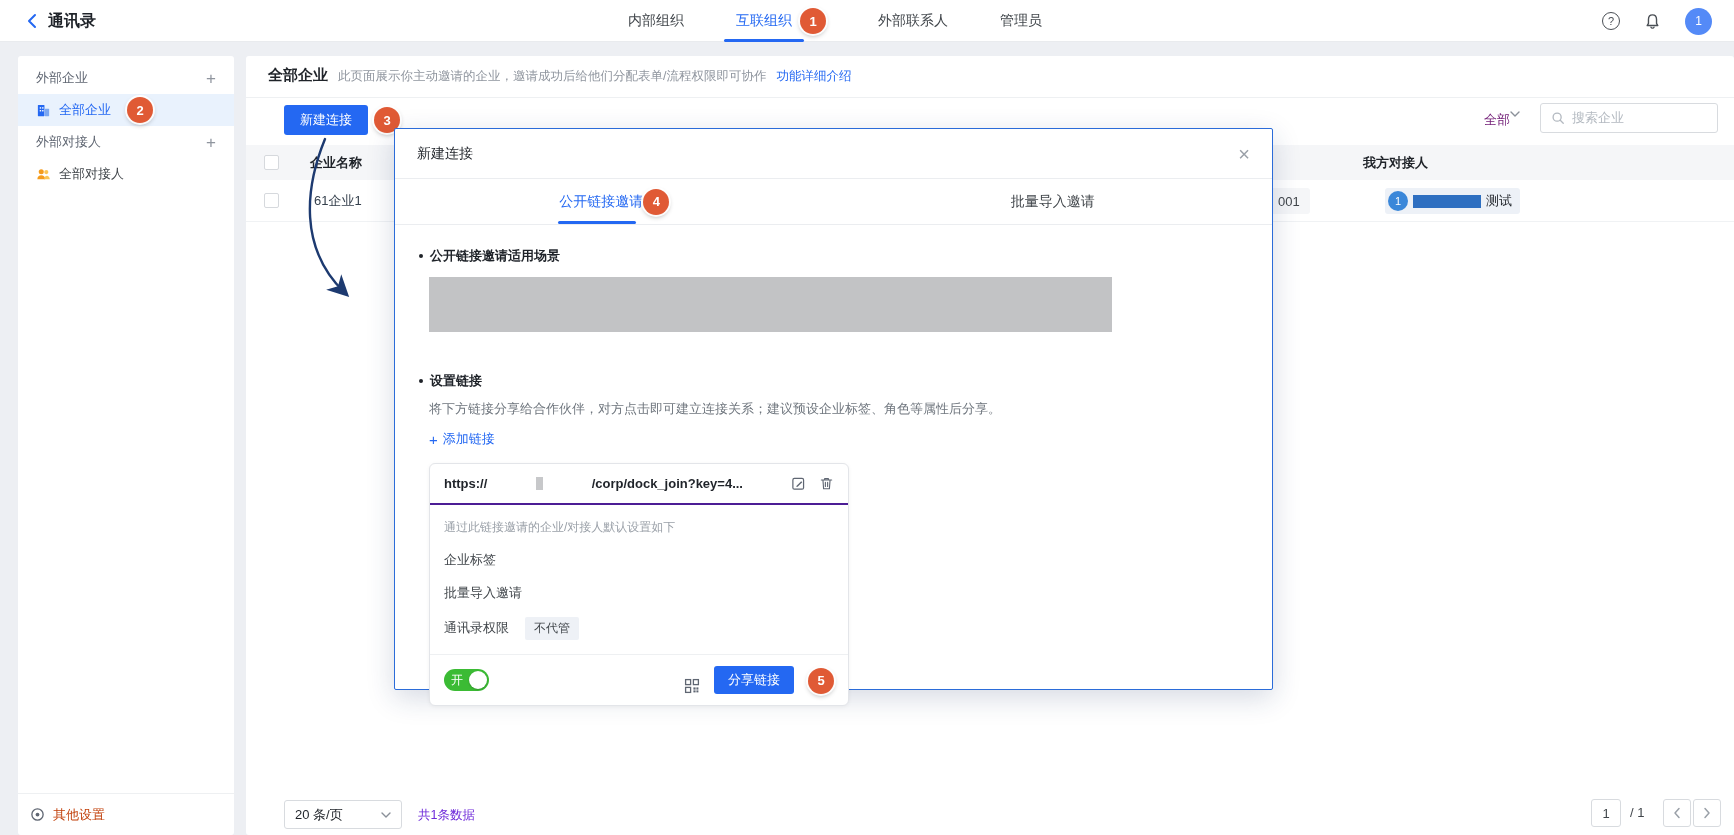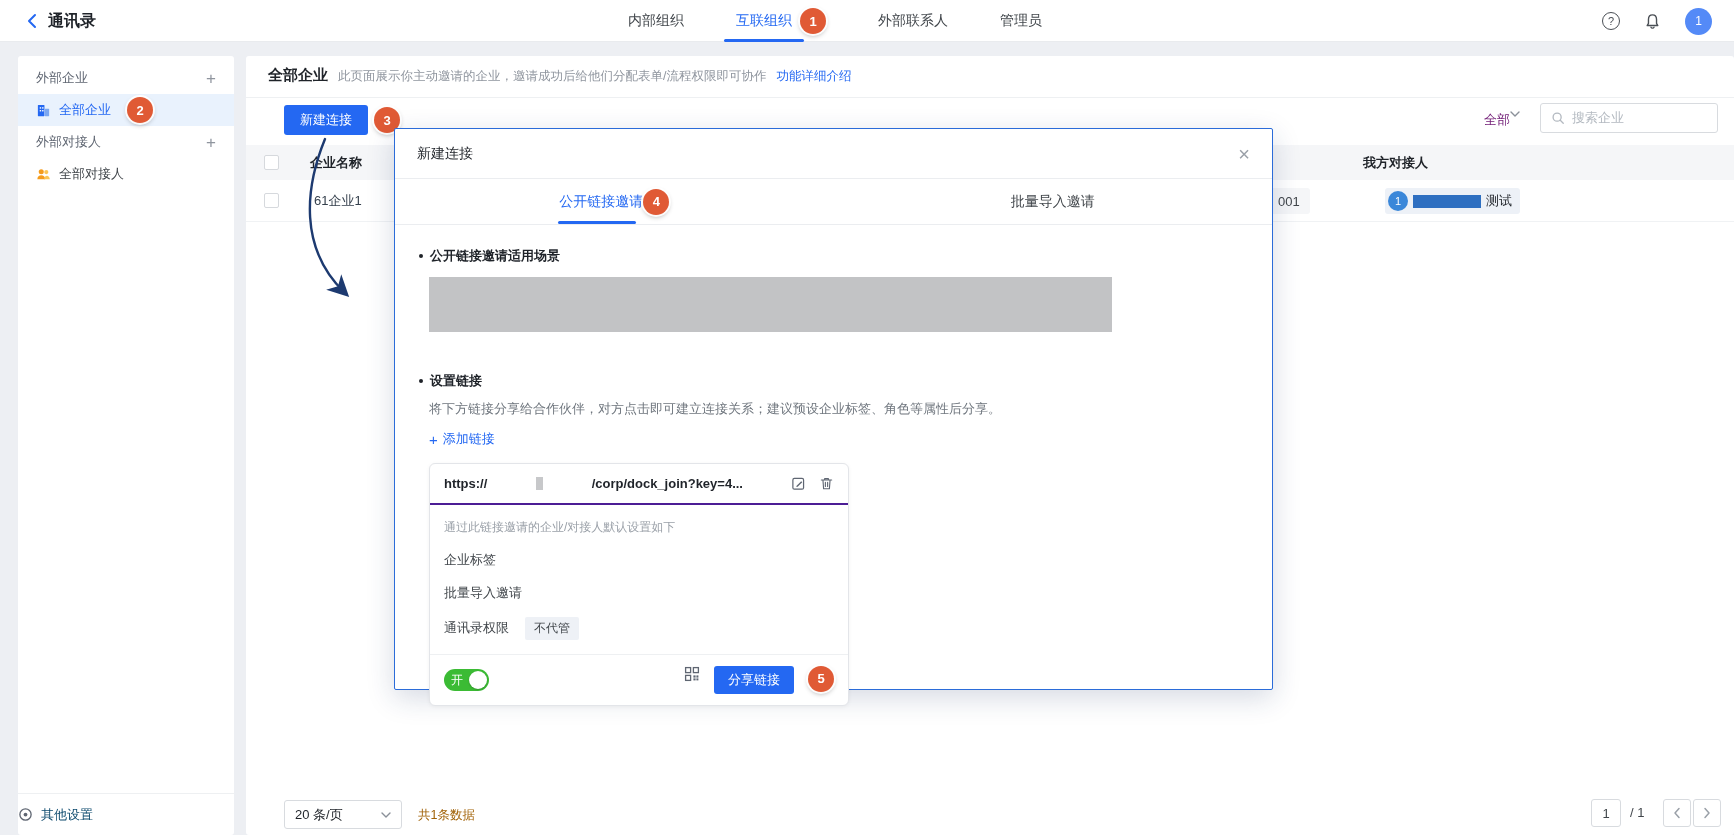--- a/index.html
+++ b/index.html
@@ -101,7 +101,7 @@
   .toggle { position:relative; width:45px; height:22px; border-radius:11px; background:#3bbb34; cursor:pointer; flex:none; }
   .toggle-text { position:absolute; left:7px; top:50%; transform:translateY(-50%); color:#fff; font-size:12px; }
   .toggle-knob { position:absolute; right:2px; top:2px; width:18px; height:18px; border-radius:50%; background:#fff; box-shadow:0 1px 2px rgba(0,0,0,.2); }
-  .foot-right { display:flex; align-items:flex-start; gap:14px; }
+  .foot-right { display:flex; align-items:flex-end; gap:14px; }
   .share-btn { height:28px; padding:0 14px; }
 
   svg { display:block; }

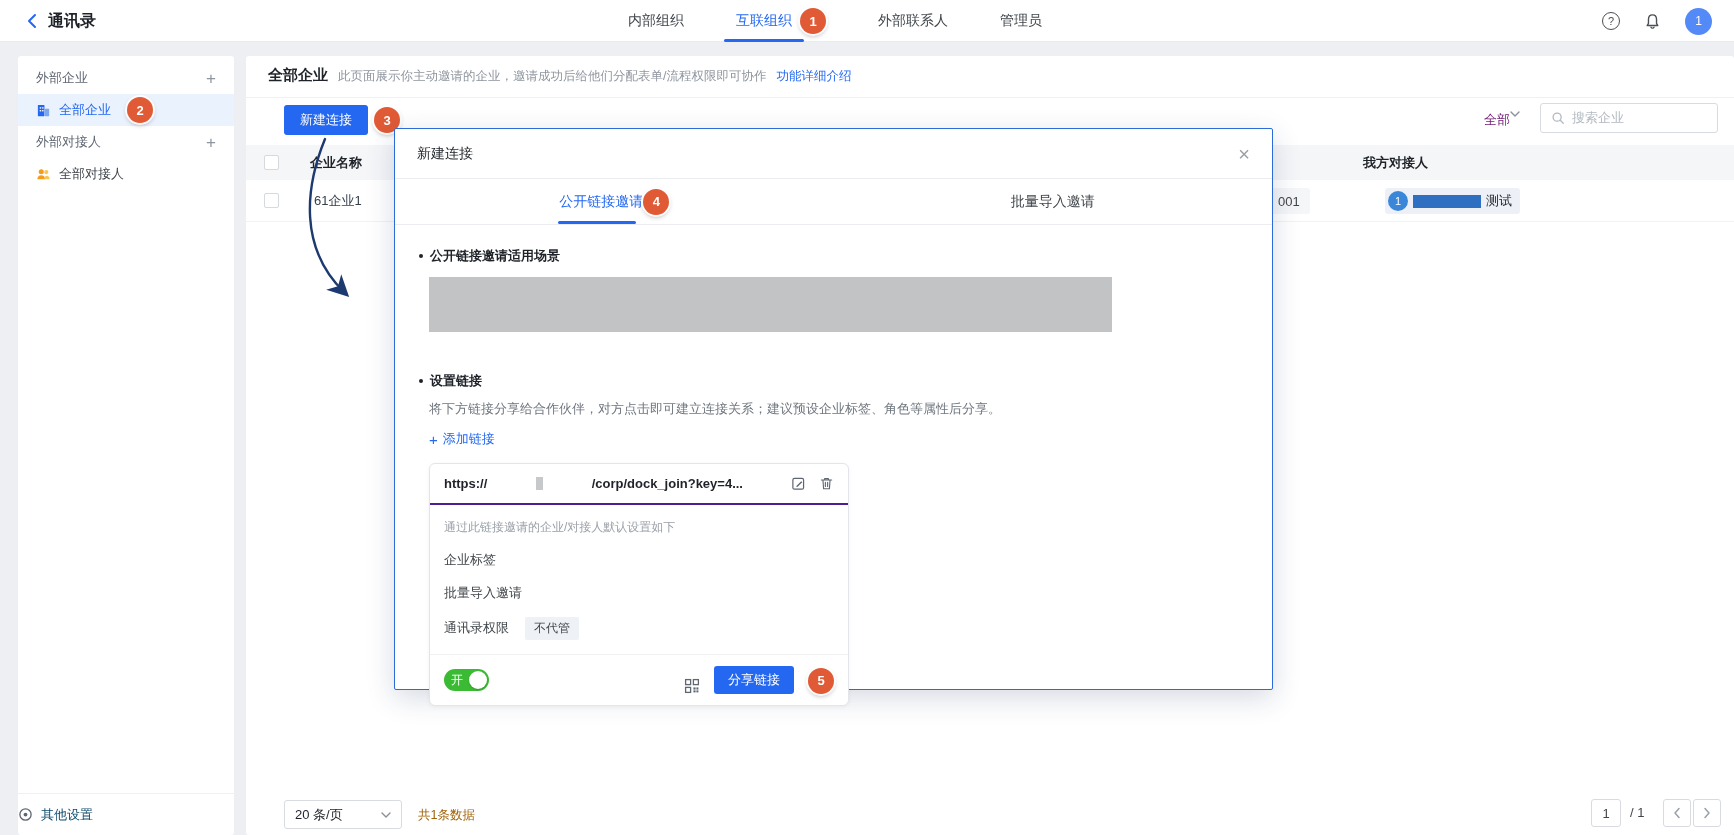--- a/index.html
+++ b/index.html
@@ -32,7 +32,7 @@
   .side-item { height:32px; padding:0 18px; display:flex; align-items:center; gap:8px; font-size:13px; color:#41464b; cursor:pointer; }
   .side-item.selected { background:#e9f2fd; color:#2468f2; }
   .side-item .step { margin-left:8px; }
-  .side-bottom { position:absolute; left:0; right:0; bottom:0; height:42px; border-top:1px solid #eef0f2; display:flex; align-items:center; gap:8px; padding:0 0; font-size:13px; color:#0c4a6e; cursor:pointer; }
+  .side-bottom { position:absolute; left:0; right:0; bottom:0; height:42px; border-top:1px solid #eef0f2; display:flex; align-items:center; gap:8px; padding:0 12px; font-size:13px; color:#c2410c; cursor:pointer; }
 
   
   .main { position:absolute; left:246px; top:56px; width:1488px; height:779px; background:#fff; border-radius:3px; z-index:5; }

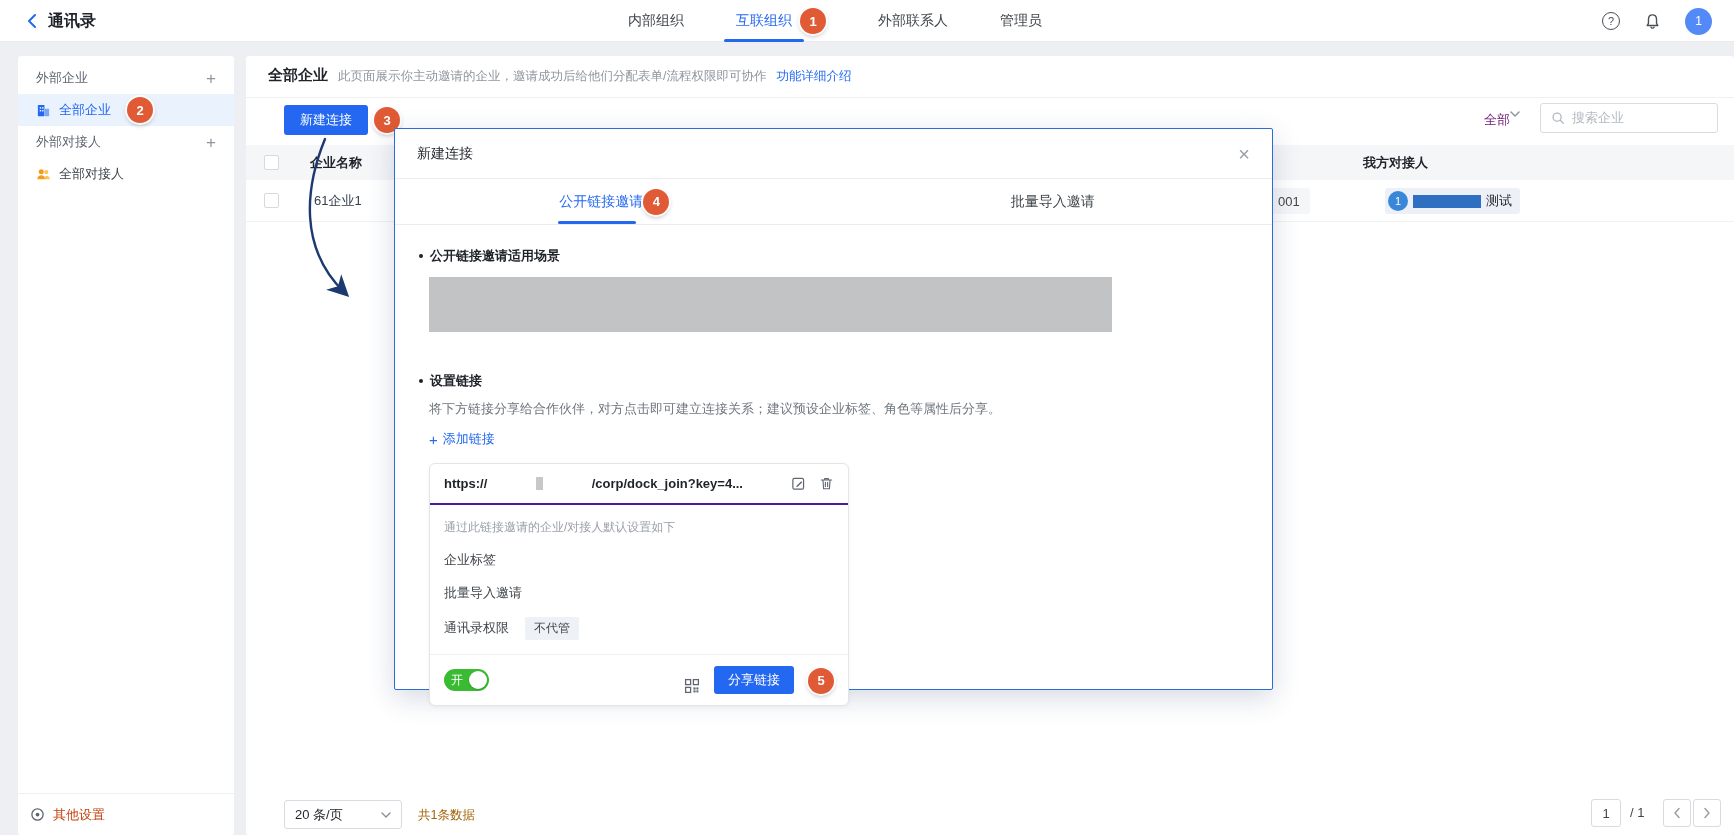--- a/index.html
+++ b/index.html
@@ -62,7 +62,7 @@
   .contact-suffix { font-size:13px; color:#1f2329; }
 
   .psize { position:absolute; left:38px; top:744px; width:118px; height:29px; border:1px solid #d8dbdf; border-radius:3px; display:flex; align-items:center; justify-content:space-between; padding:0 10px; font-size:13px; color:#1f2329; cursor:pointer; background:#fff; }
-  .ptotal { position:absolute; left:172px; top:751px; font-size:12.5px; color:#a16207; }
+  .ptotal { position:absolute; left:172px; top:751px; font-size:12.5px; color:#6d28d9; }
   .page-box { position:absolute; left:1345px; top:743px; width:30px; height:28px; border:1px solid #d8dbdf; border-radius:3px; display:flex; align-items:center; justify-content:center; font-size:13px; color:#41464b; background:#fff; }
   .page-slash { position:absolute; left:1384px; top:749px; font-size:13px; color:#41464b; }
   .pg-btn { position:absolute; top:743px; width:28px; height:28px; border:1px solid #d8dbdf; border-radius:3px; background:#fff; display:flex; align-items:center; justify-content:center; cursor:pointer; }

